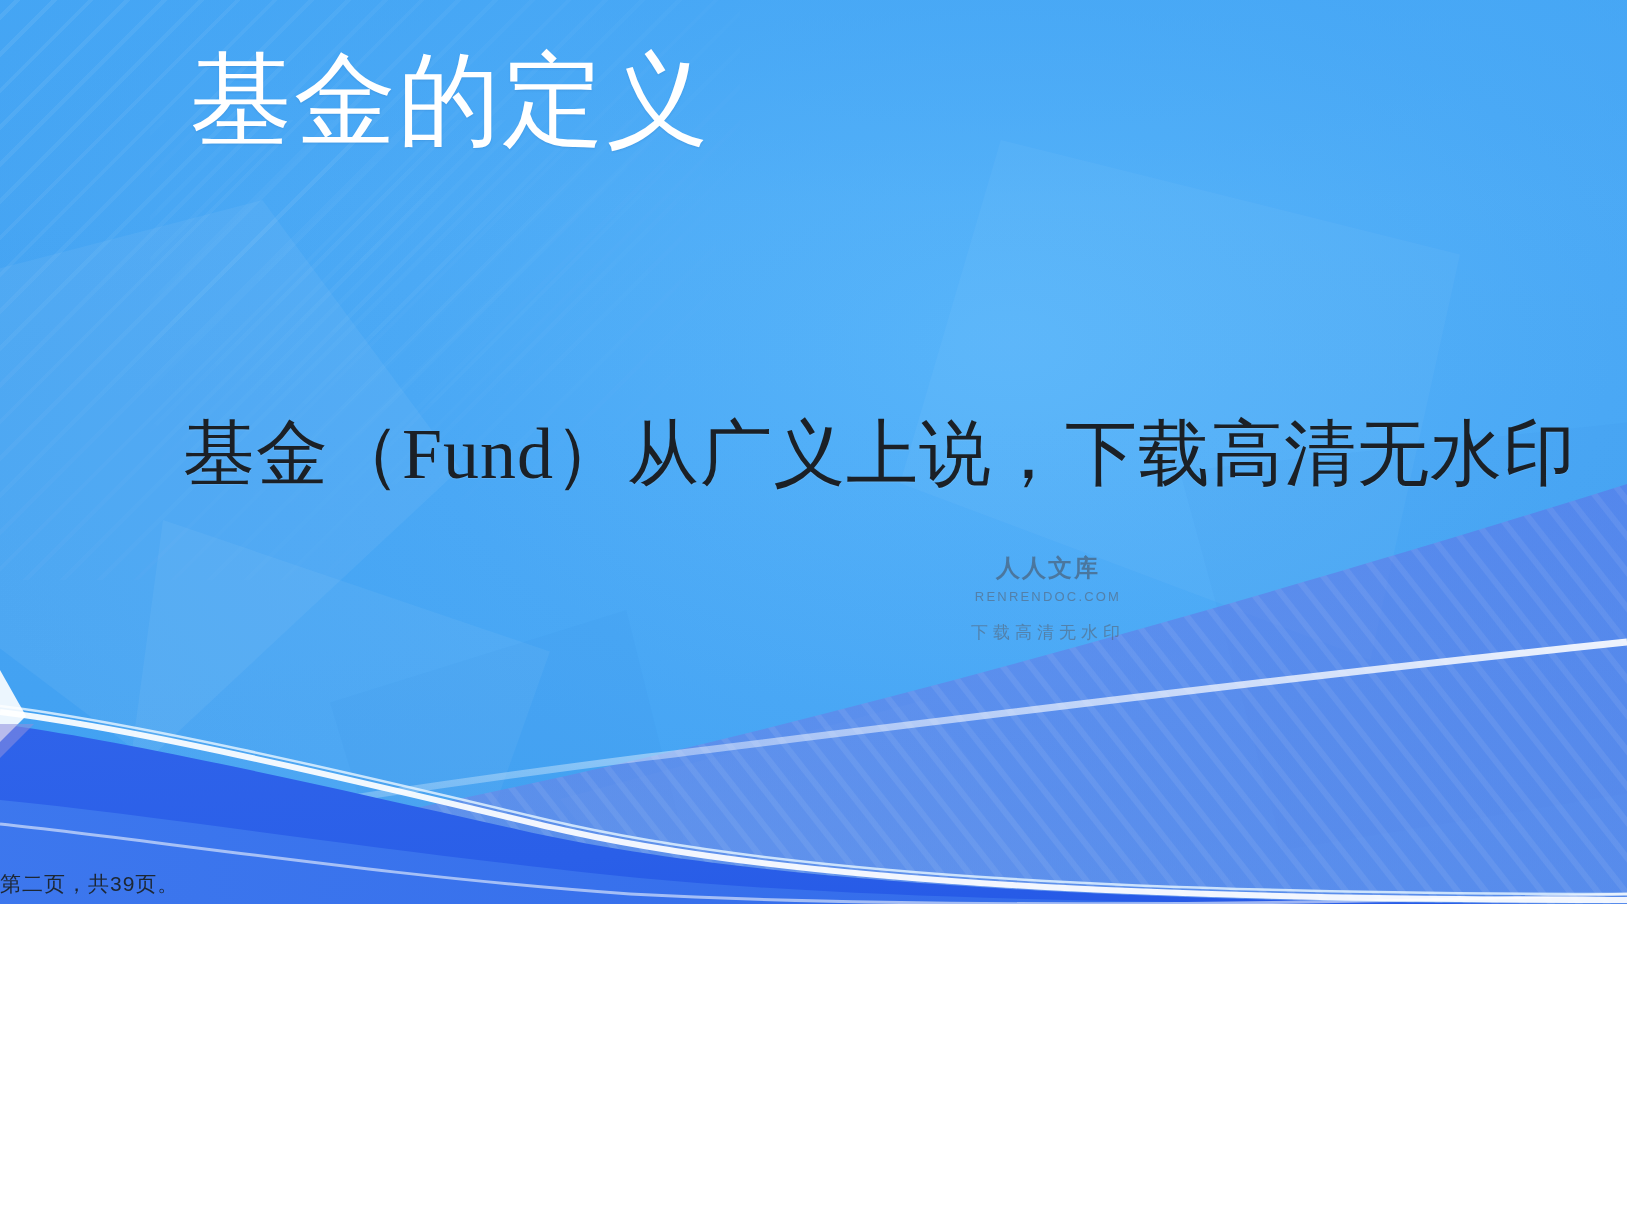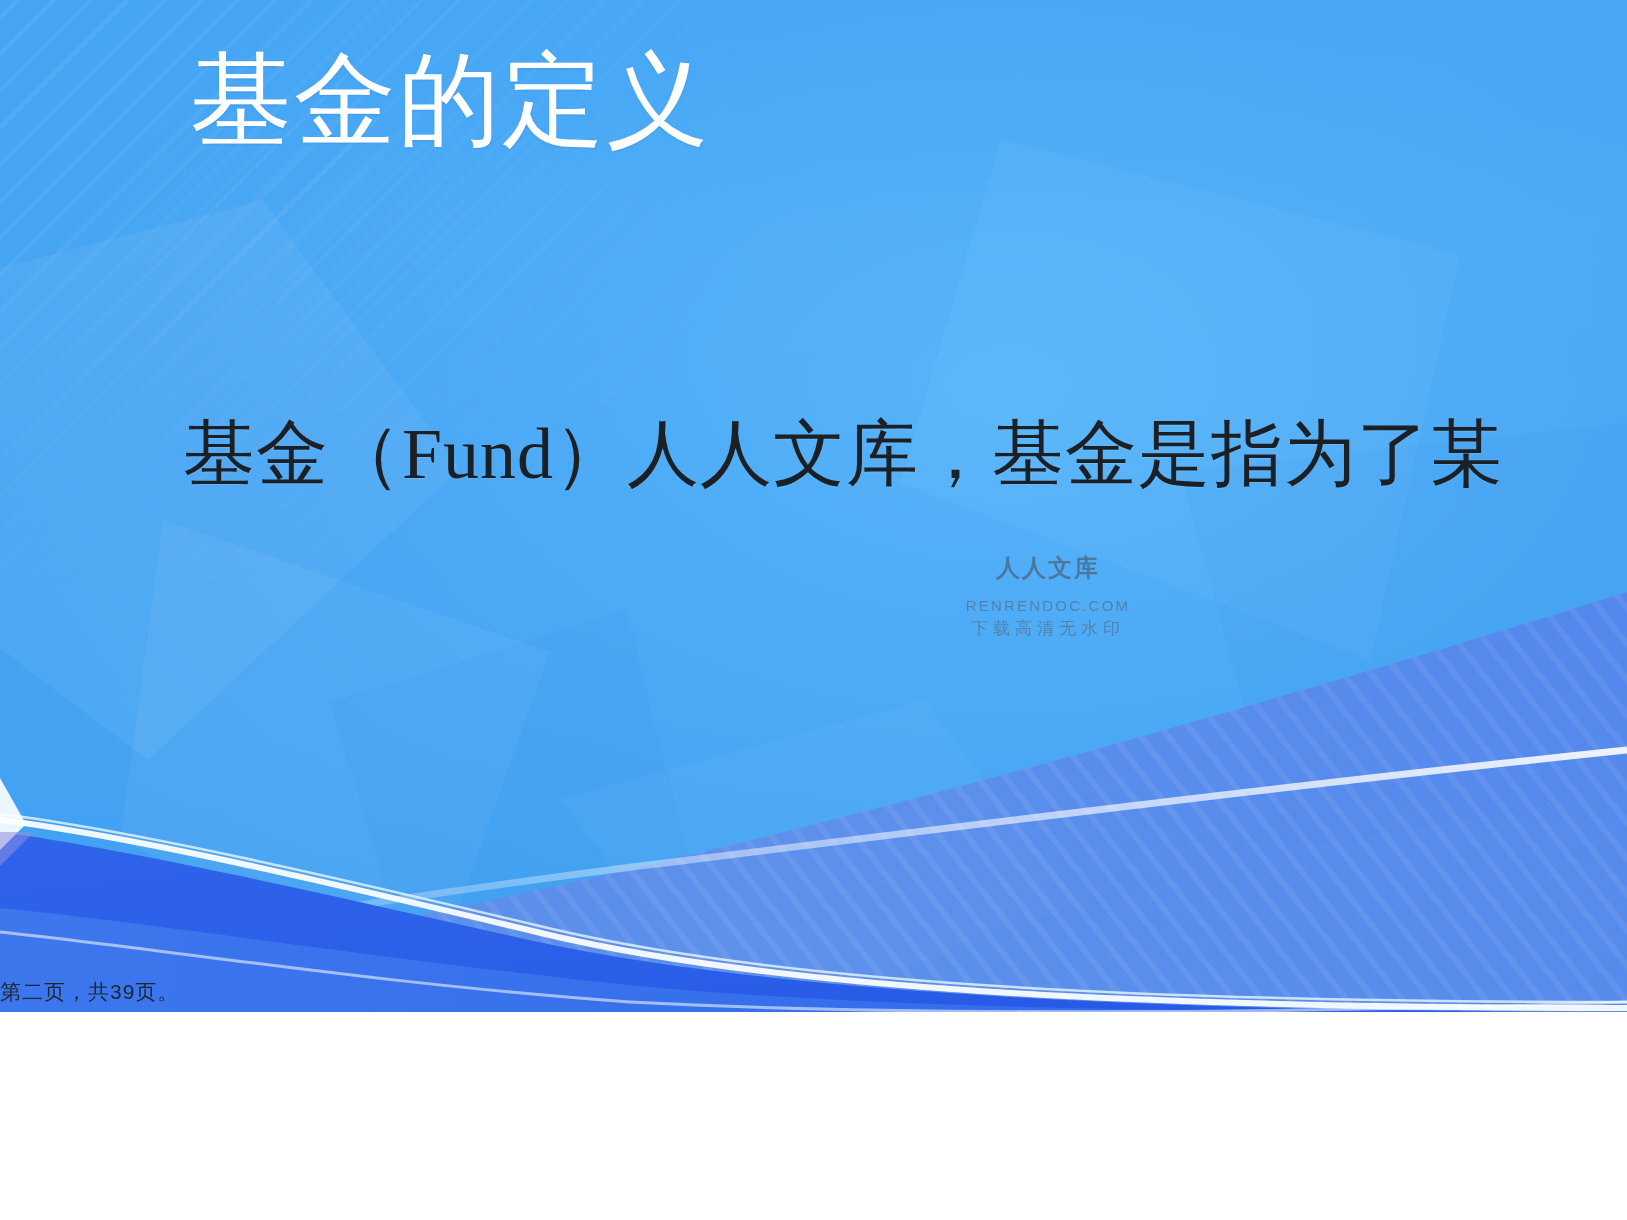--- a/index.html
+++ b/index.html
@@ -14,7 +14,7 @@
   .slide {
     position: relative;
     width: 1627px;
-    height: 1012px;
+    height: 904px;
     overflow: hidden;
     background: #4aa8f5;
   }

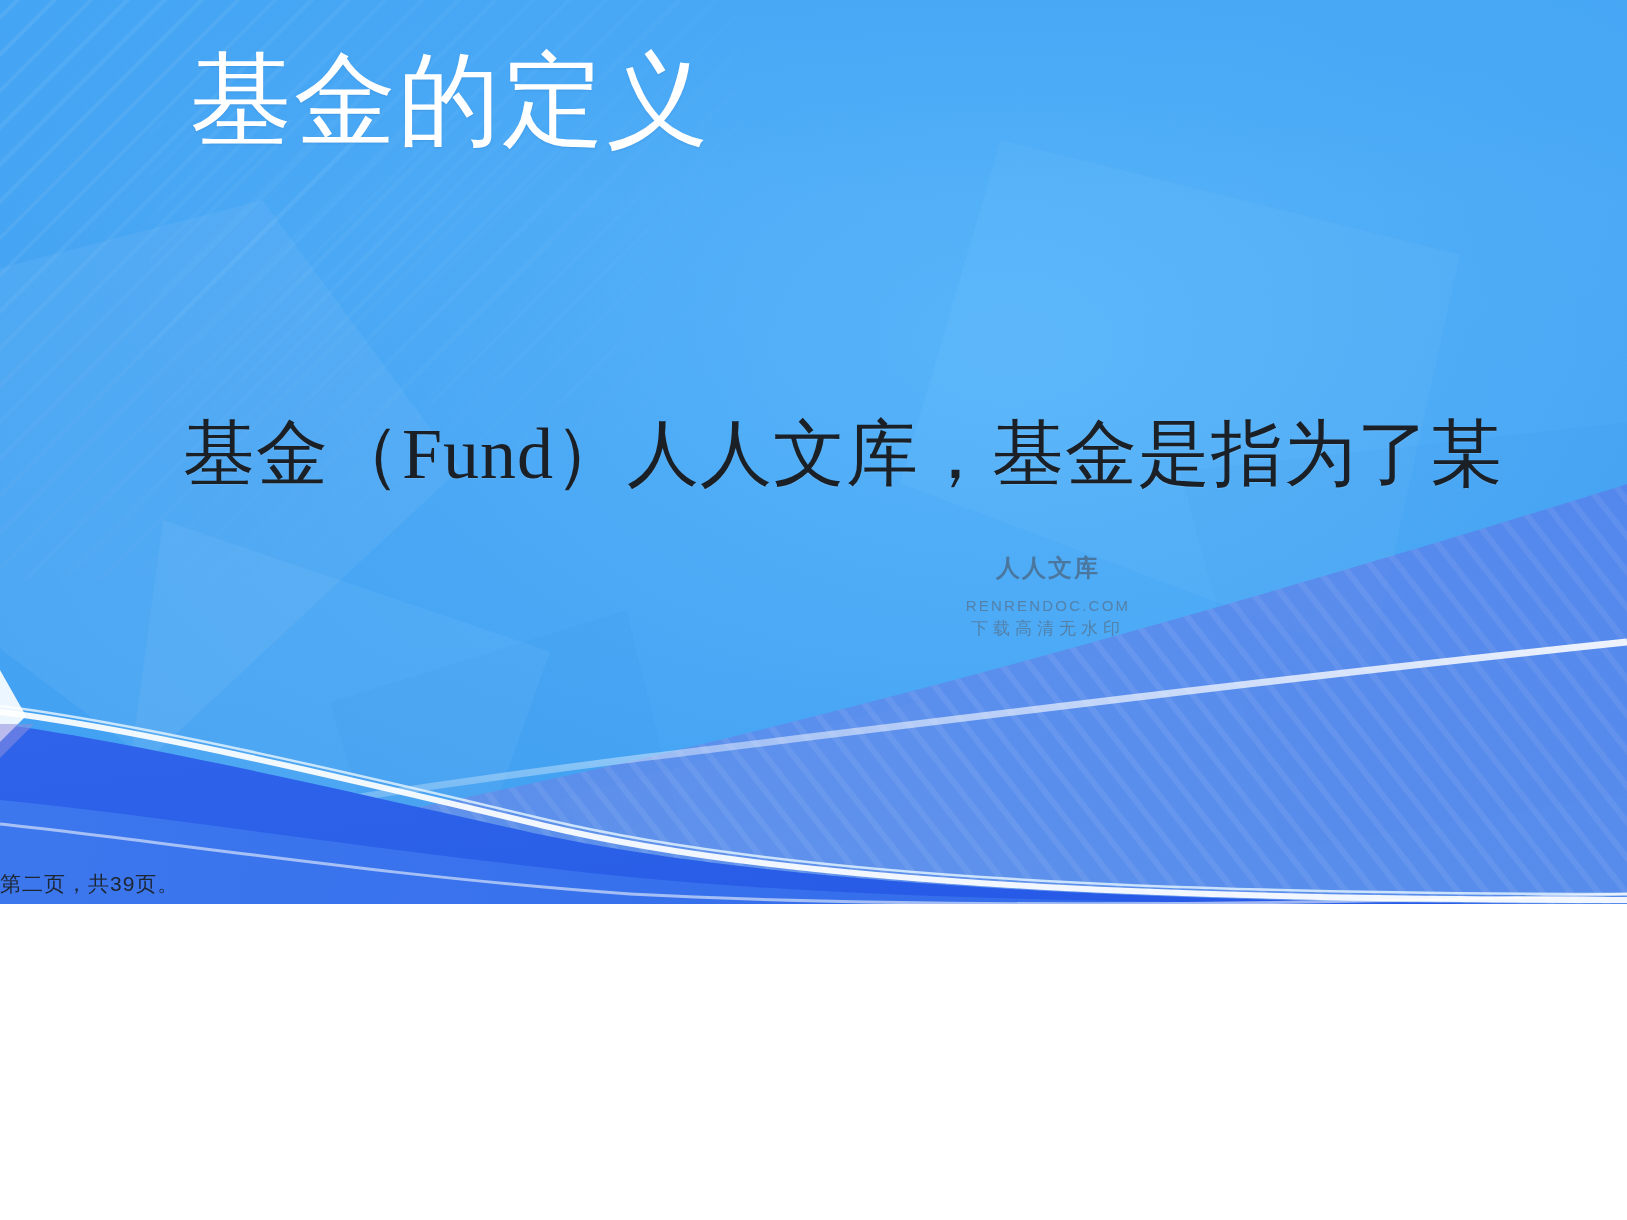--- a/index.html
+++ b/index.html
@@ -271,7 +271,7 @@
   <div class="title">基金的定义</div>
 
   <div class="body-text">
-    <span class="body-line">基金（Fund）人人文库，基金是指为了某</span>
+    <span class="body-line">基金（Fund）从广义上说，下载高清无水印</span>
   </div>
 
   <div class="watermark">

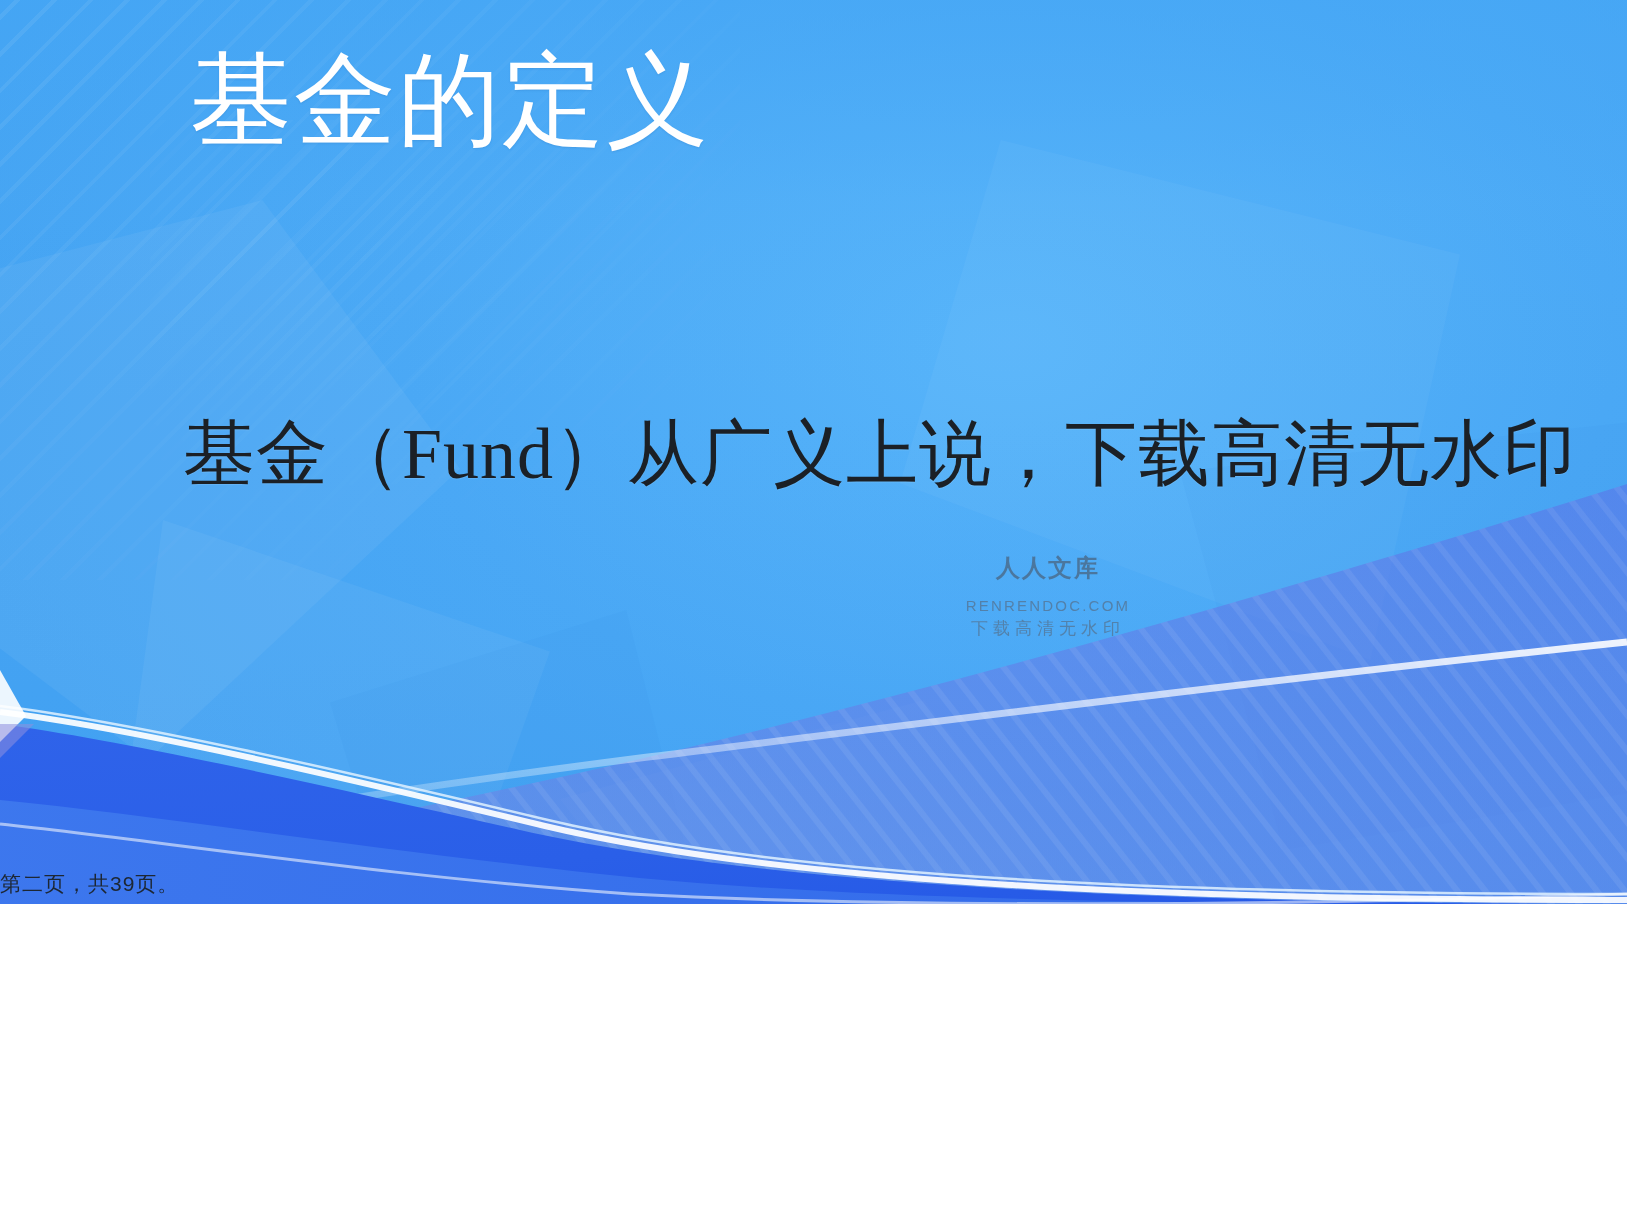--- a/index.html
+++ b/index.html
@@ -173,11 +173,11 @@
   }
   .wm-url {
     display: block;
-    font-size: 15px;
+    font-size: 13px;
     line-height: 1.25;
     letter-spacing: 2.2px;
     color: rgba(86,100,118,0.60);
-    margin-top: 16px;
+    margin-top: 8px;
   }
   .wm-sub {
     display: block;

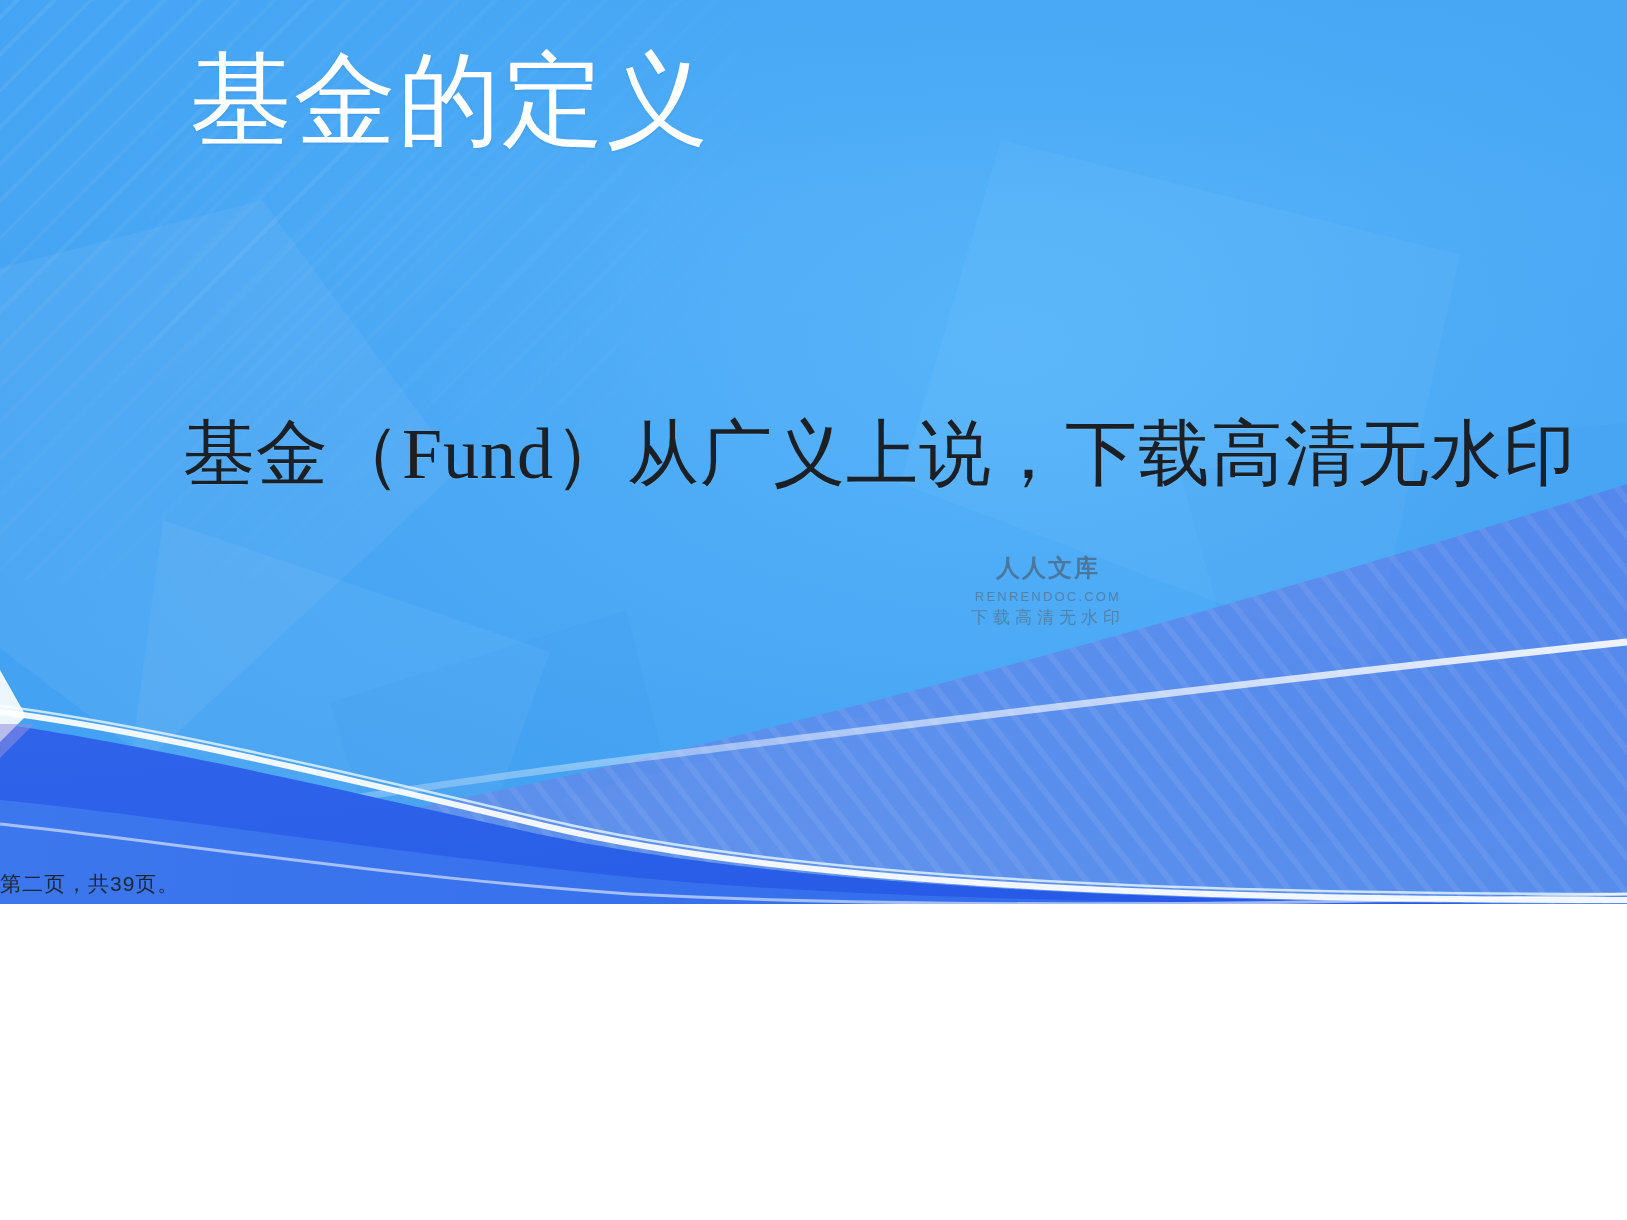--- a/index.html
+++ b/index.html
@@ -185,7 +185,7 @@
     line-height: 1.3;
     letter-spacing: 5px;
     color: rgba(86,100,118,0.58);
-    margin-top: 2px;
+    margin-top: 17px;
   }
 
   

